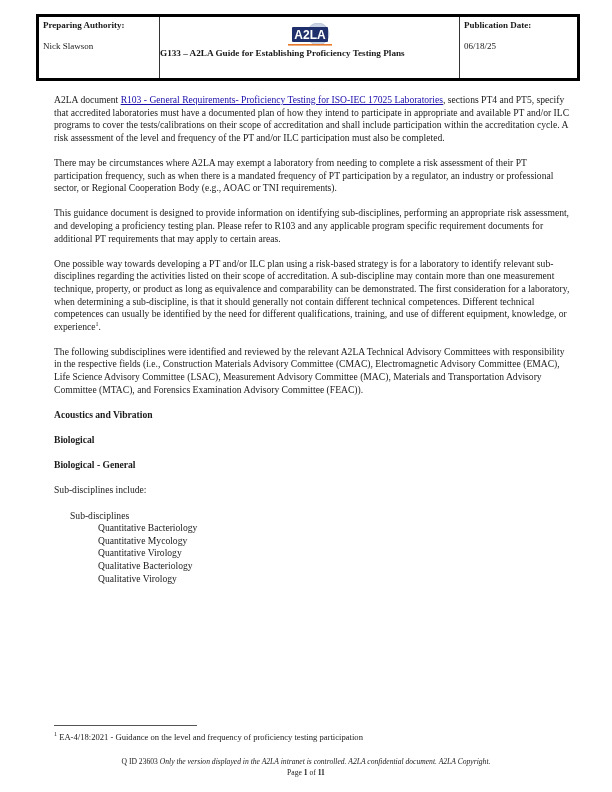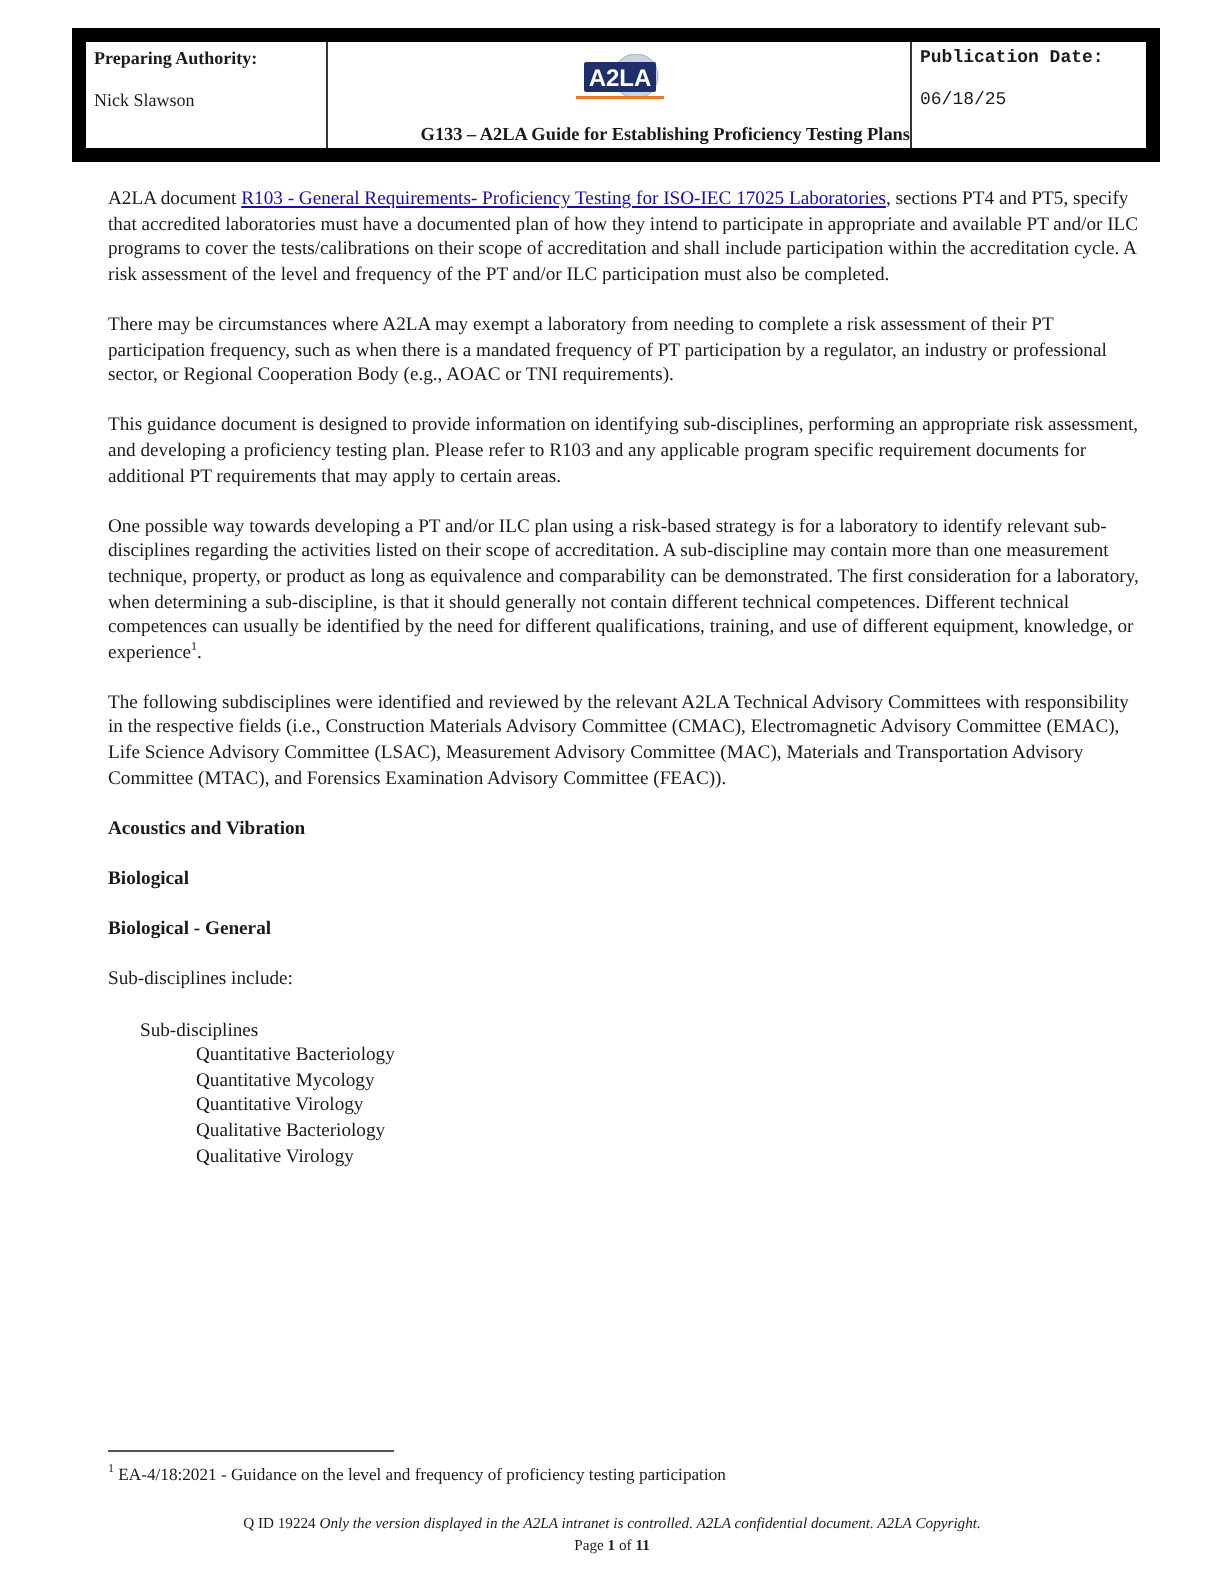--- a/index.html
+++ b/index.html
@@ -6,7 +6,7 @@
   body { width:612px; height:792px; position:relative; overflow:hidden;
          font-family:"Liberation Serif", "DejaVu Serif", serif; color:#1a1a1a; }
   .hdr { position:absolute; left:36px; top:14px; width:544px; height:67px;
-         border:7px solid #000000; box-sizing:border-box; display:flex; }
+         border:3px solid #000000; box-sizing:border-box; display:flex; }
   .hdr .c1 { width:121px; border-right:1px solid #333; box-sizing:border-box; padding:3px 4px; font-size:9px; }
   .hdr .c2 { flex:1; border-right:1px solid #333; box-sizing:border-box; position:relative; }
   .hdr .c3 { width:117px; box-sizing:border-box; padding:3px 4px; font-size:9px;font-family:Liberation Mono, monospace; }

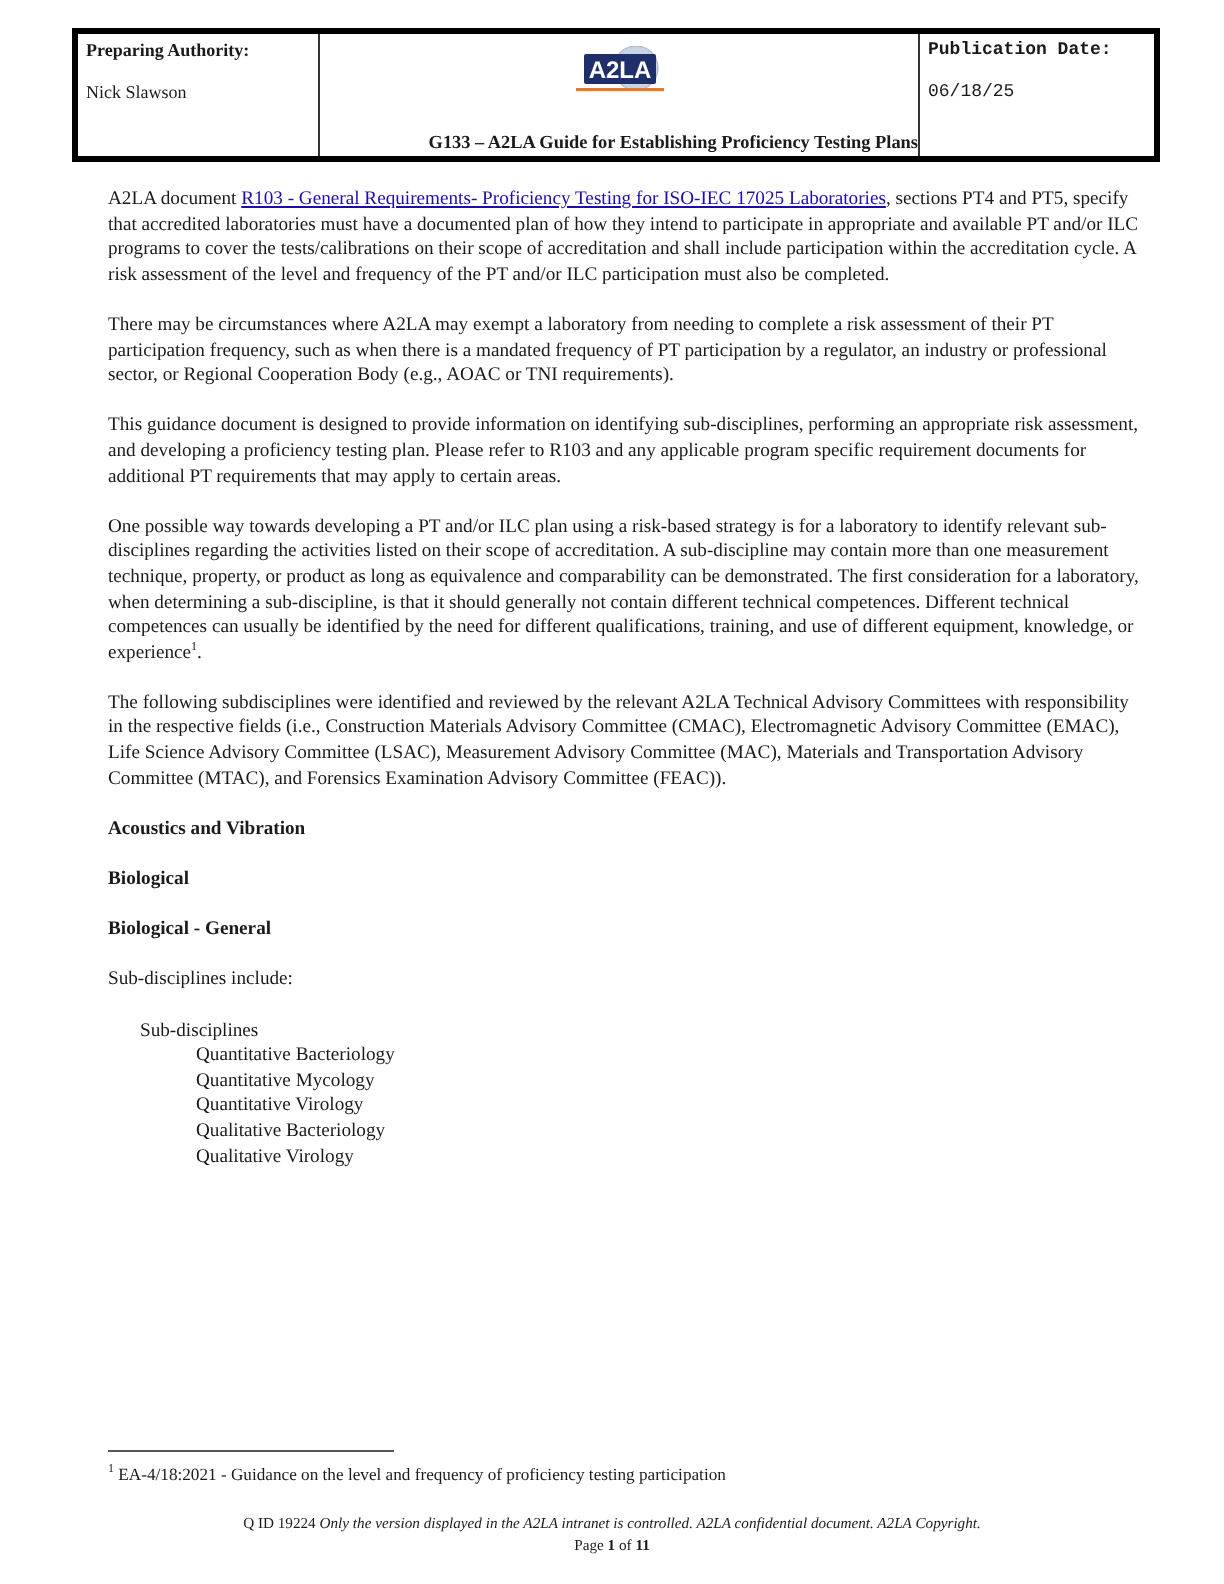--- a/index.html
+++ b/index.html
@@ -9,7 +9,7 @@
          border:3px solid #000000; box-sizing:border-box; display:flex; }
   .hdr .c1 { width:121px; border-right:1px solid #333; box-sizing:border-box; padding:3px 4px; font-size:9px; }
   .hdr .c2 { flex:1; border-right:1px solid #333; box-sizing:border-box; position:relative; }
-  .hdr .c3 { width:117px; box-sizing:border-box; padding:3px 4px; font-size:9px;font-family:Liberation Mono, monospace; }
+  .hdr .c3 { width:117px; box-sizing:border-box; padding:3px 4px; font-size:9px; }
   .hdr .lbl { font-weight:bold; display:block; }
   .hdr .val { display:block; margin-top:11px; }
   .logo { position:absolute; left:50%; top:6px; transform:translateX(-50%); width:56px; height:26px; }

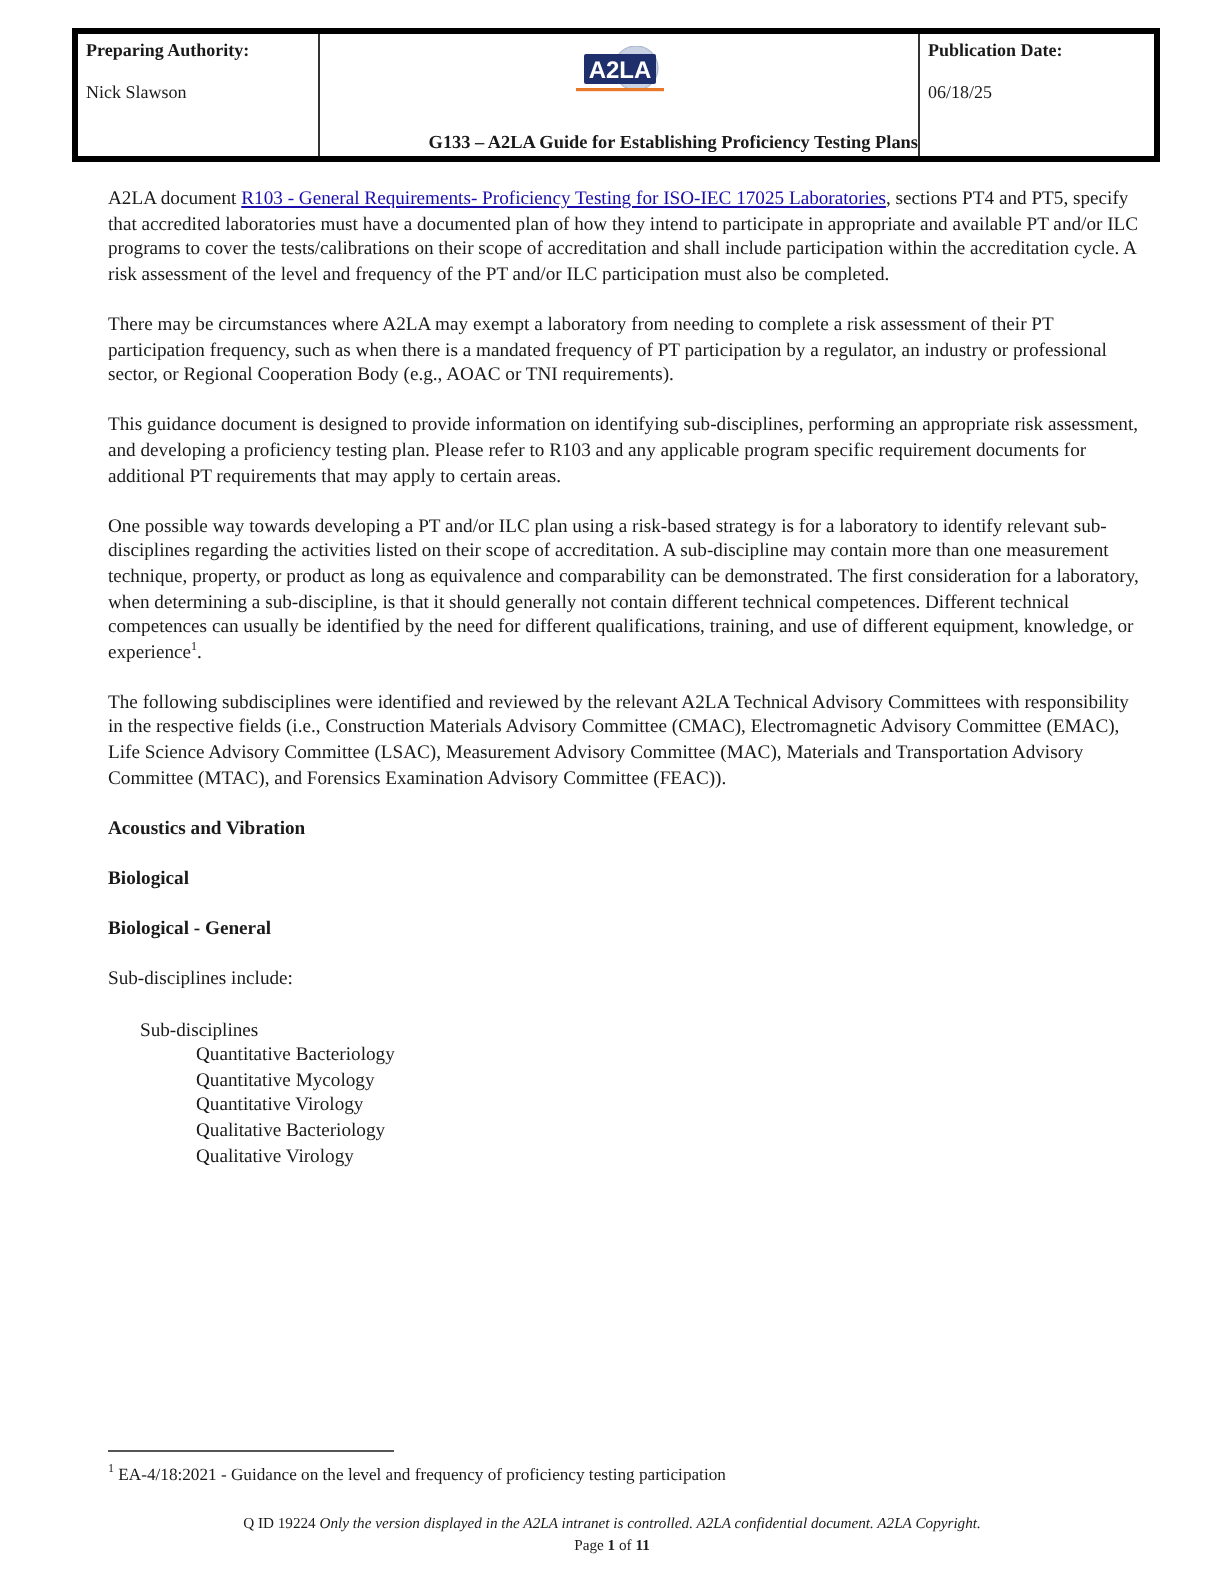--- a/index.html
+++ b/index.html
@@ -13,7 +13,7 @@
   .hdr .lbl { font-weight:bold; display:block; }
   .hdr .val { display:block; margin-top:11px; }
   .logo { position:absolute; left:50%; top:6px; transform:translateX(-50%); width:56px; height:26px; }
-  .doc-title { position:absolute; left:0; right:0; bottom:2px; text-align:right; font-weight:bold; font-size:9.2px; }
+  .doc-title { position:absolute; left:0; right:0; bottom:20px; text-align:left; font-weight:bold; font-size:9.2px; }
   .body { position:absolute; left:54px; top:94px; width:520px; font-size:9.6px; line-height:12.6px; }
   .body p { margin:0 0 12.6px 0; }
   .body a { color:#1a0dab; text-decoration:underline; }

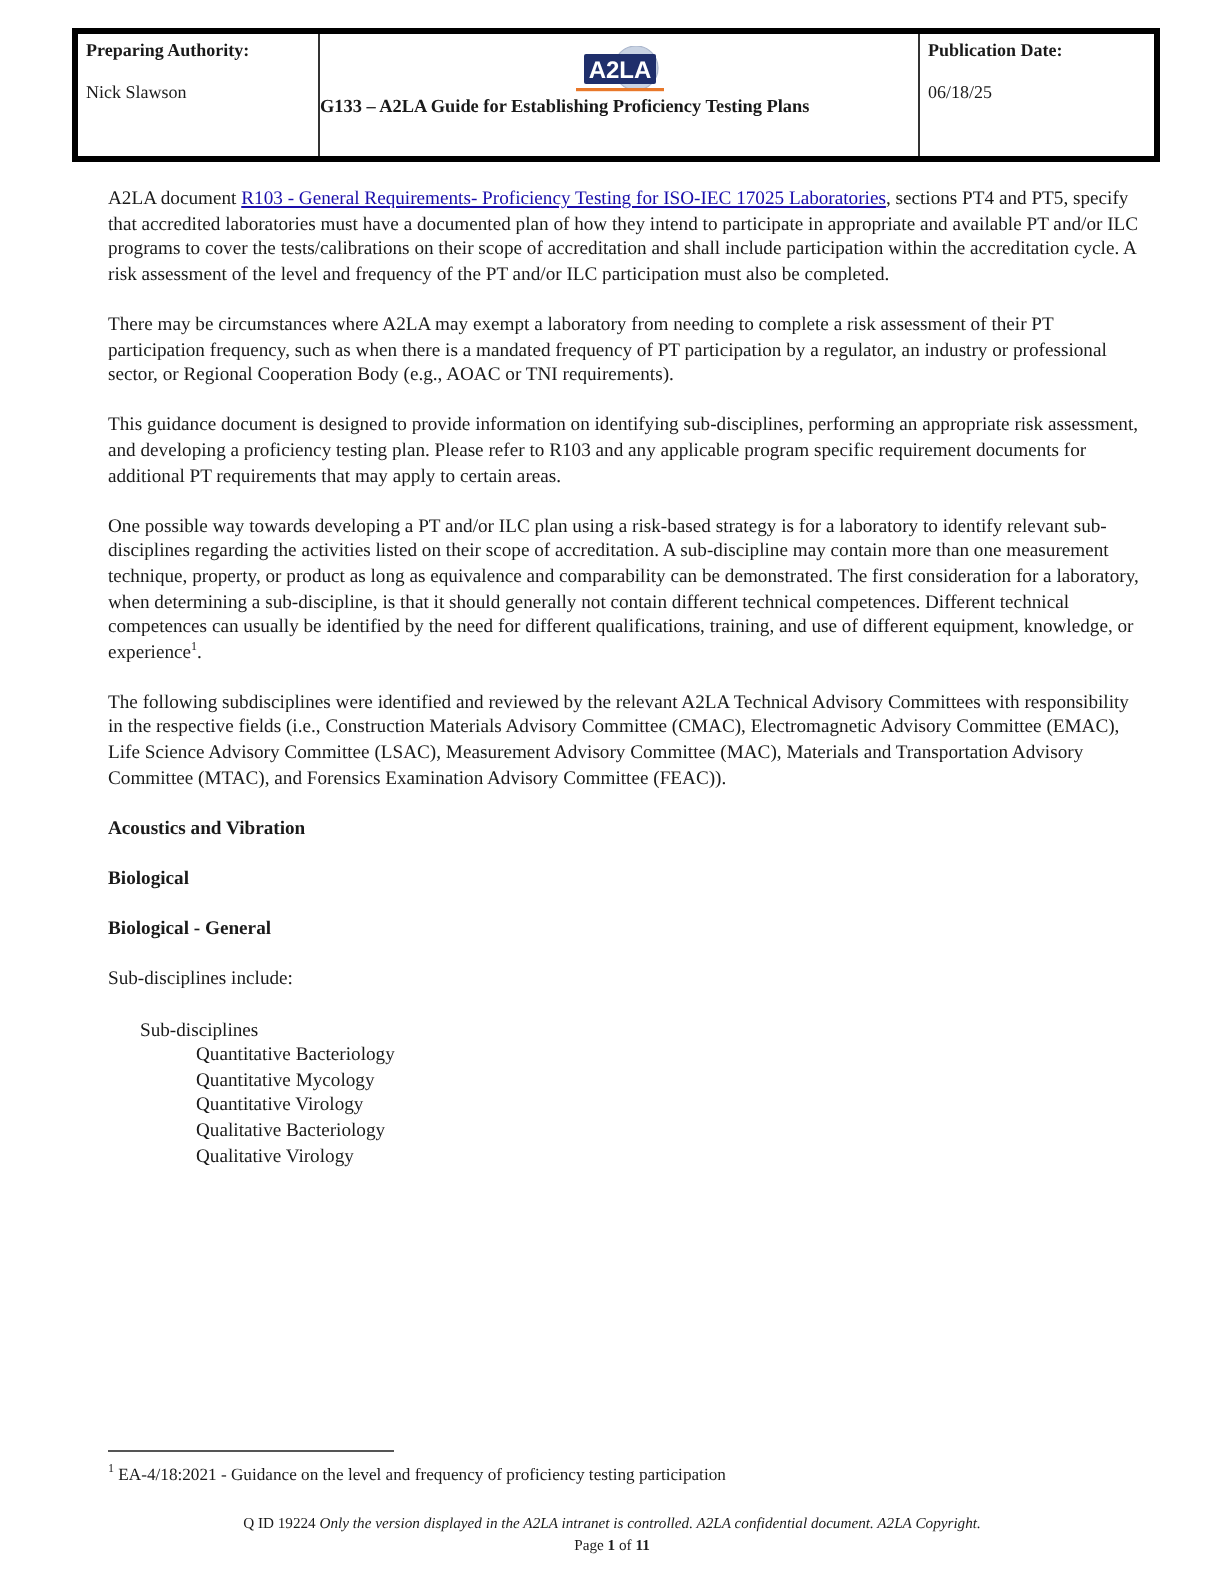--- a/index.html
+++ b/index.html
@@ -75,7 +75,7 @@
 <div class="fn"><sup>1</sup><span> EA-4/18:2021 - Guidance on the level and frequency of proficiency testing participation</span></div>
 
 <div class="footer">
-  <div><span>Q ID 19224 </span><i>Only the version displayed in the A2LA intranet is controlled. A2LA confidential document. A2LA Copyright.</i></div>
+  <div><span>Q ID 23603 </span><i>Only the version displayed in the A2LA intranet is controlled. A2LA confidential document. A2LA Copyright.</i></div>
   <div><span>Page </span><b>1</b><span> of </span><b>11</b></div>
 </div>
 

